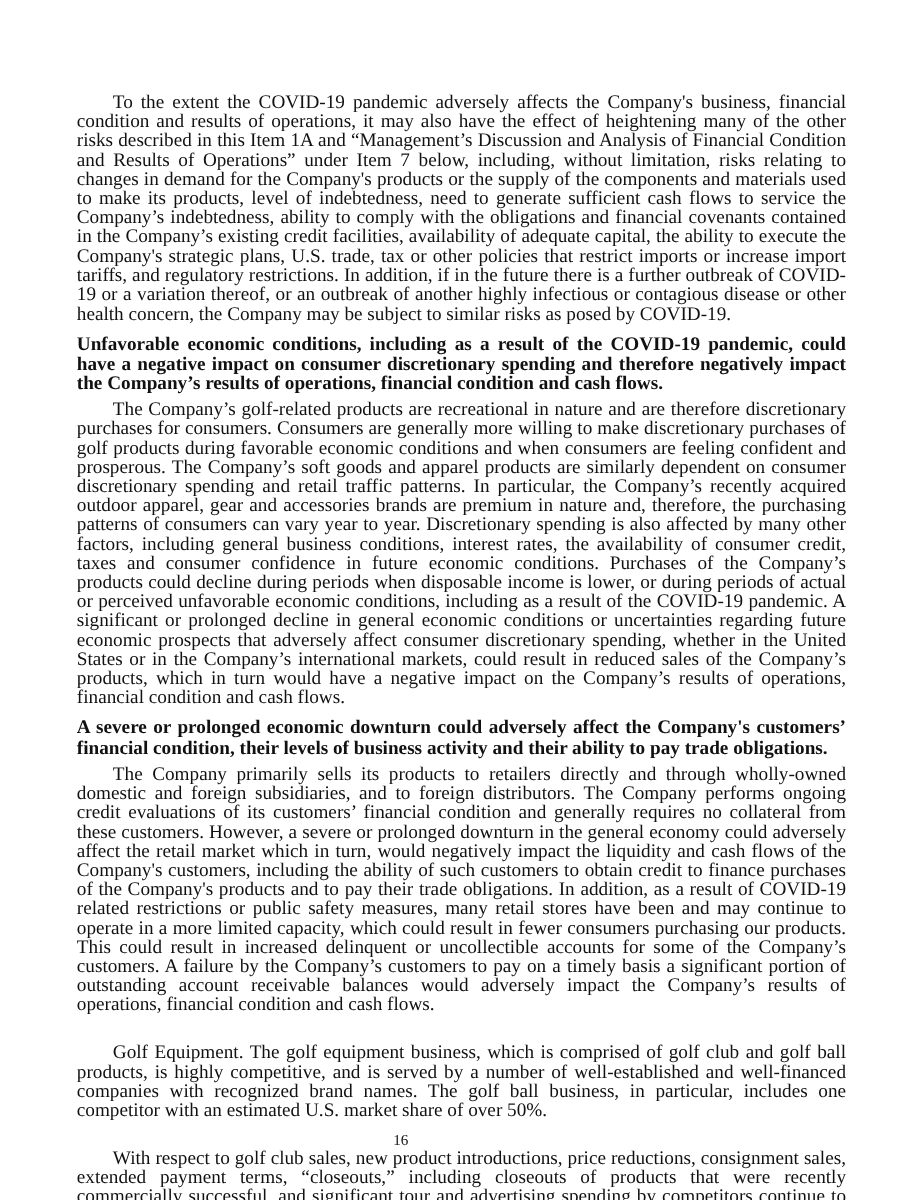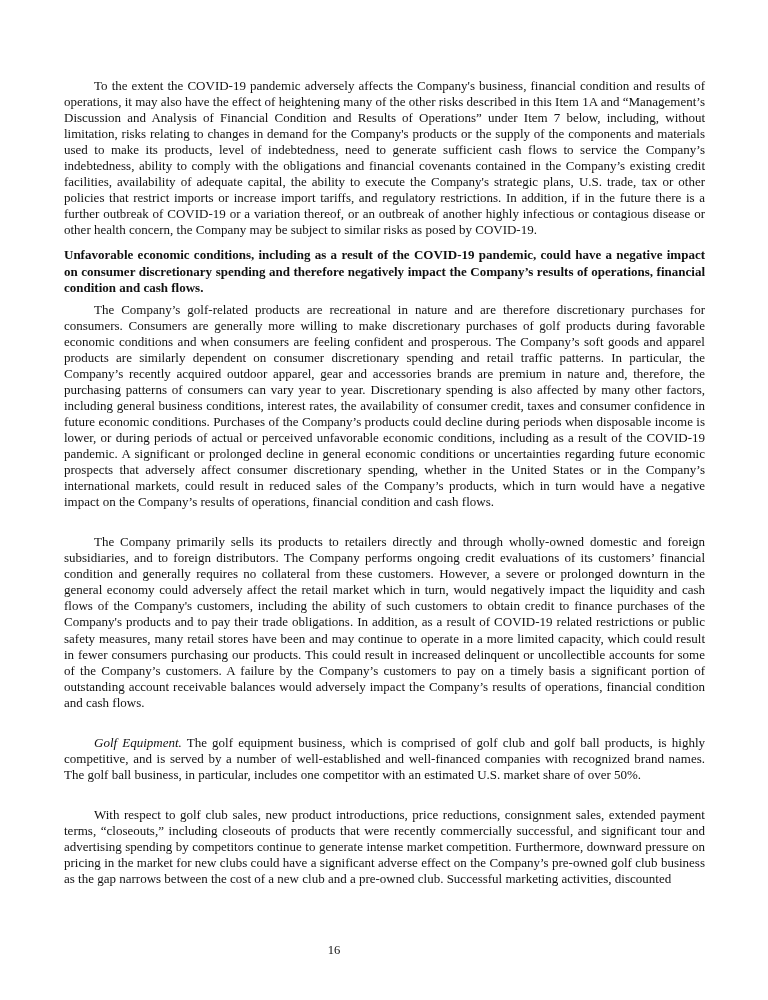--- a/index.html
+++ b/index.html
@@ -23,7 +23,7 @@
   }
   p {
     margin: 0;
-    font-size: 13px;
+    font-size: 16px;
     line-height: 16.05px;
     text-align: justify;
     text-align-last: left;

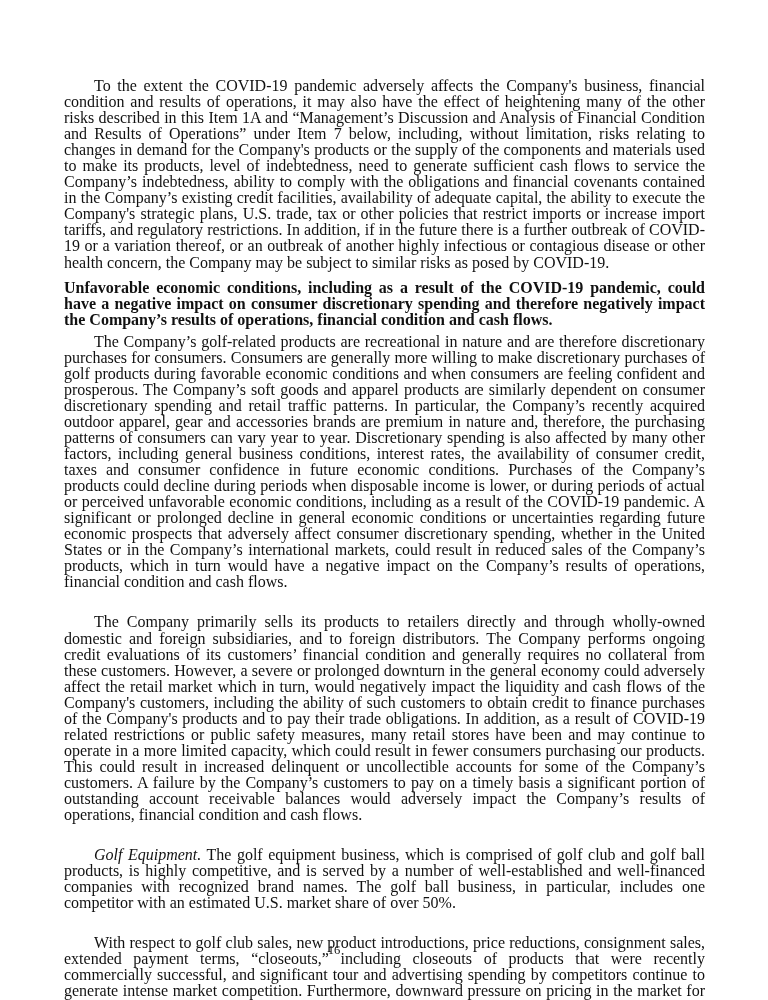--- a/index.html
+++ b/index.html
@@ -65,6 +65,7 @@
 
   <p class="body after-heading"> The Company’s golf-related products are recreational in nature and are therefore discretionary purchases for consumers. Consumers are generally more willing to make discretionary purchases of golf products during favorable economic conditions and when consumers are feeling confident and prosperous. The Company’s soft goods and apparel products are similarly dependent on consumer discretionary spending and retail traffic patterns.  In particular, the Company’s recently acquired outdoor apparel, gear and accessories brands are premium in nature and, therefore, the purchasing patterns of consumers can vary year to year.  Discretionary spending is also affected by many other factors, including general business conditions, interest rates, the availability of consumer credit, taxes and consumer confidence in future economic conditions. Purchases of the Company’s products could decline during periods when disposable income is lower, or during periods of actual or perceived unfavorable economic conditions, including as a result of the COVID-19 pandemic. A significant or prolonged decline in general economic conditions or uncertainties regarding future economic prospects that adversely affect consumer discretionary spending, whether in the United States or in the Company’s international markets, could result in reduced sales of the Company’s products, which in turn would have a negative impact on the Company’s results of operations, financial condition and cash flows.</p>
 
+  <p class="heading">A severe or prolonged economic downturn could adversely affect the Company's customers’ financial condition, their levels of business activity and their ability to pay trade obligations.</p>
 
   <p class="body after-heading">The Company primarily sells its products to retailers directly and through wholly-owned domestic and foreign subsidiaries, and to foreign distributors. The Company performs ongoing credit evaluations of its customers’ financial condition and generally requires no collateral from these customers. However, a severe or prolonged downturn in the general economy could adversely affect the retail market which in turn, would negatively impact the liquidity and cash flows of the Company's customers, including the ability of such customers to obtain credit to finance purchases of the Company's products and to pay their trade obligations. In addition, as a result of COVID-19 related restrictions or public safety measures, many retail stores have been and may continue to operate in a more limited capacity, which could result in fewer consumers purchasing our products. This could result in increased delinquent or uncollectible accounts for some of the Company’s customers. A failure by the Company’s customers to pay on a timely basis a significant portion of outstanding account receivable balances would adversely impact the Company’s results of operations, financial condition and cash flows.</p>
 

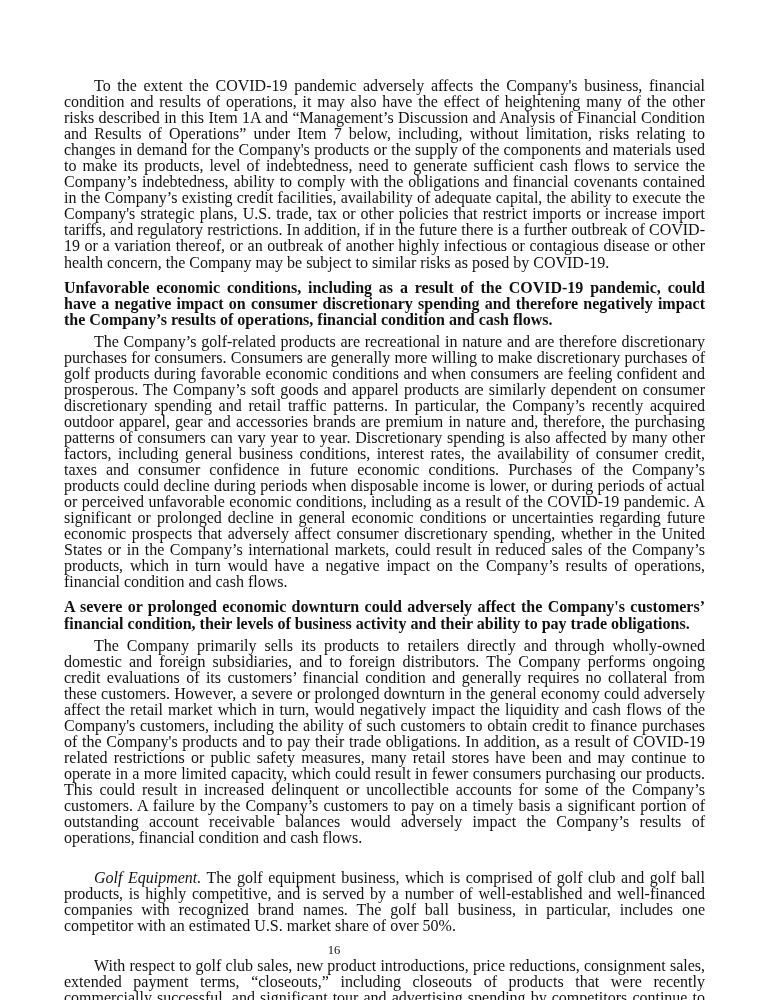--- a/index.html
+++ b/index.html
@@ -43,7 +43,6 @@
     margin-top: 0;
   }
   .lead-italic {
-    font-style: italic;
   }
   .page-number {
     position: absolute;

